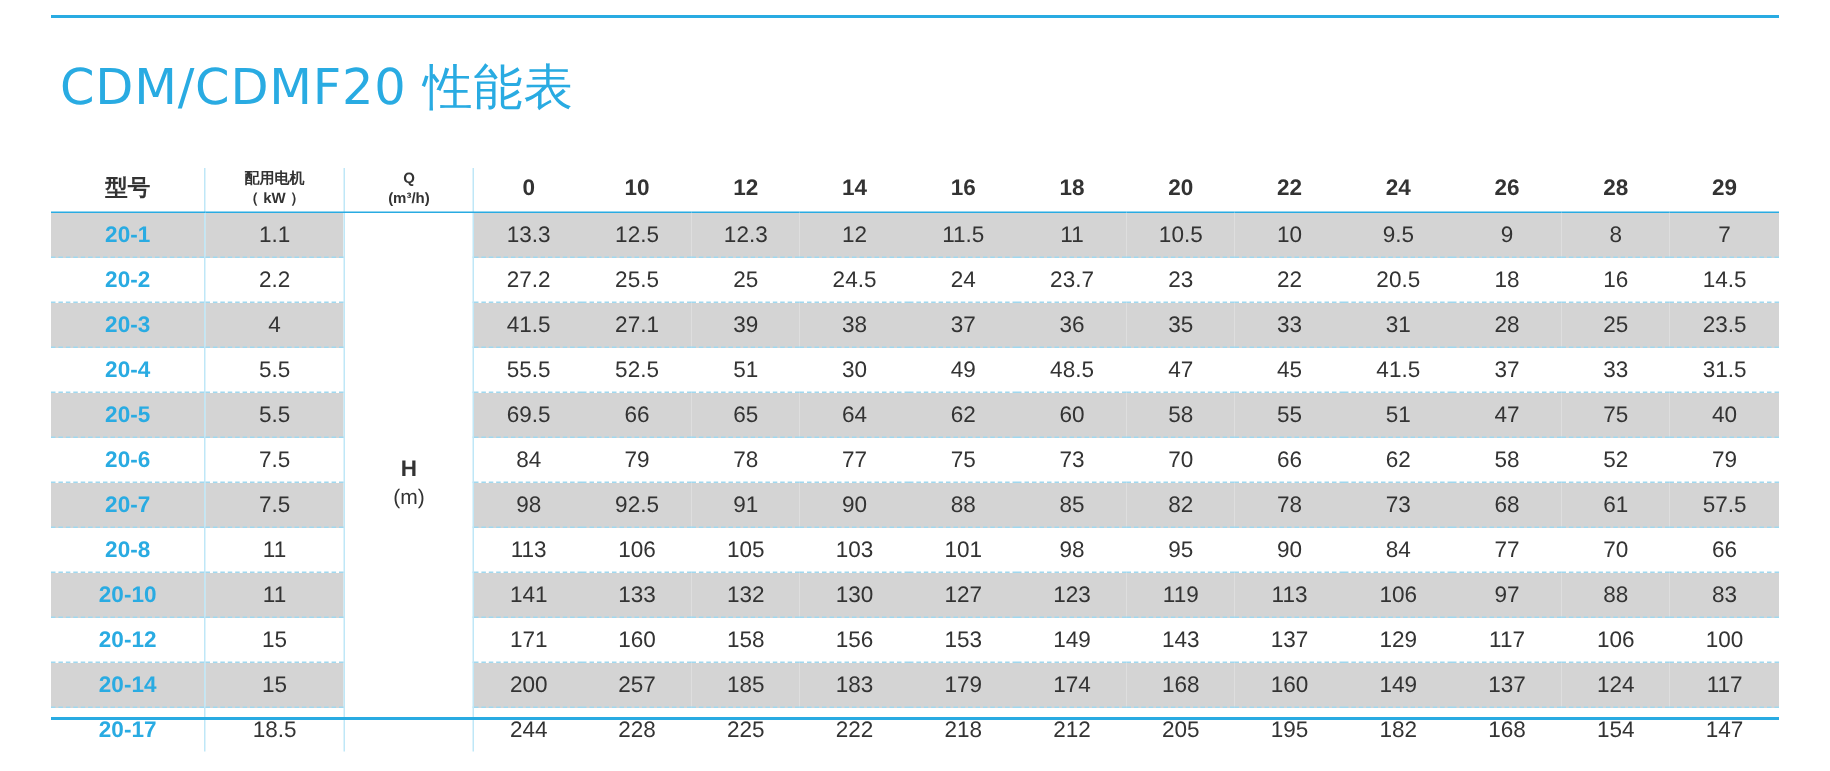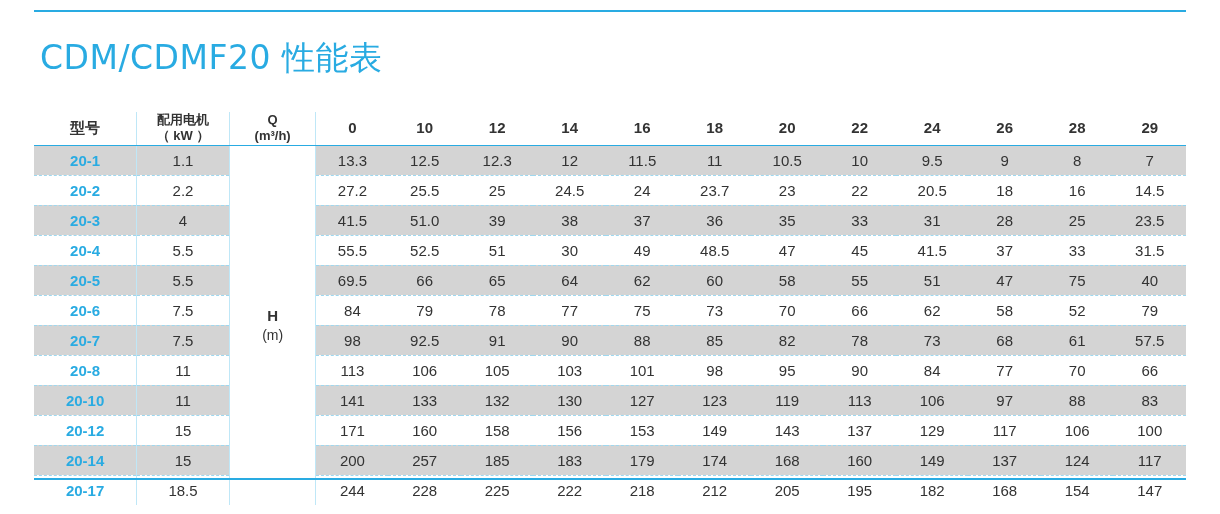--- a/index.html
+++ b/index.html
@@ -73,7 +73,7 @@
     line-height: 1.25;
   }
   thead th.small {
-    font-size: 13px;
+    font-size: 10px;
   }
   thead th.vsep {
     border-right: 1px solid #bfe7f7;

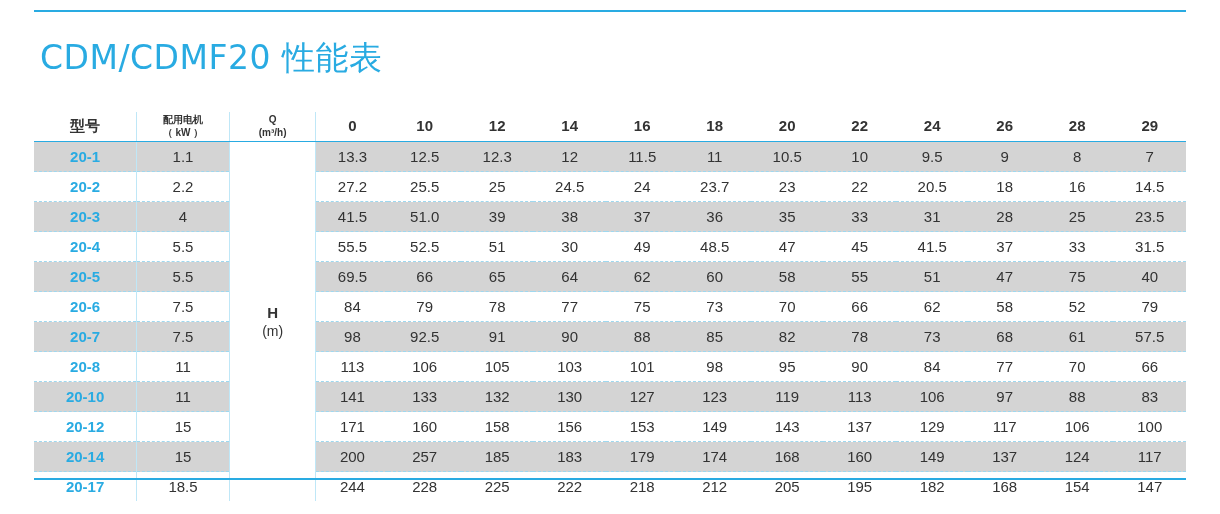--- a/index.html
+++ b/index.html
@@ -213,7 +213,7 @@
         <td class="model vsep">20-3</td>
         <td class="kw vsep">4</td>
         <td>41.5</td>
-        <td>51.0</td>
+        <td>27.1</td>
         <td>39</td>
         <td>38</td>
         <td>37</td>

